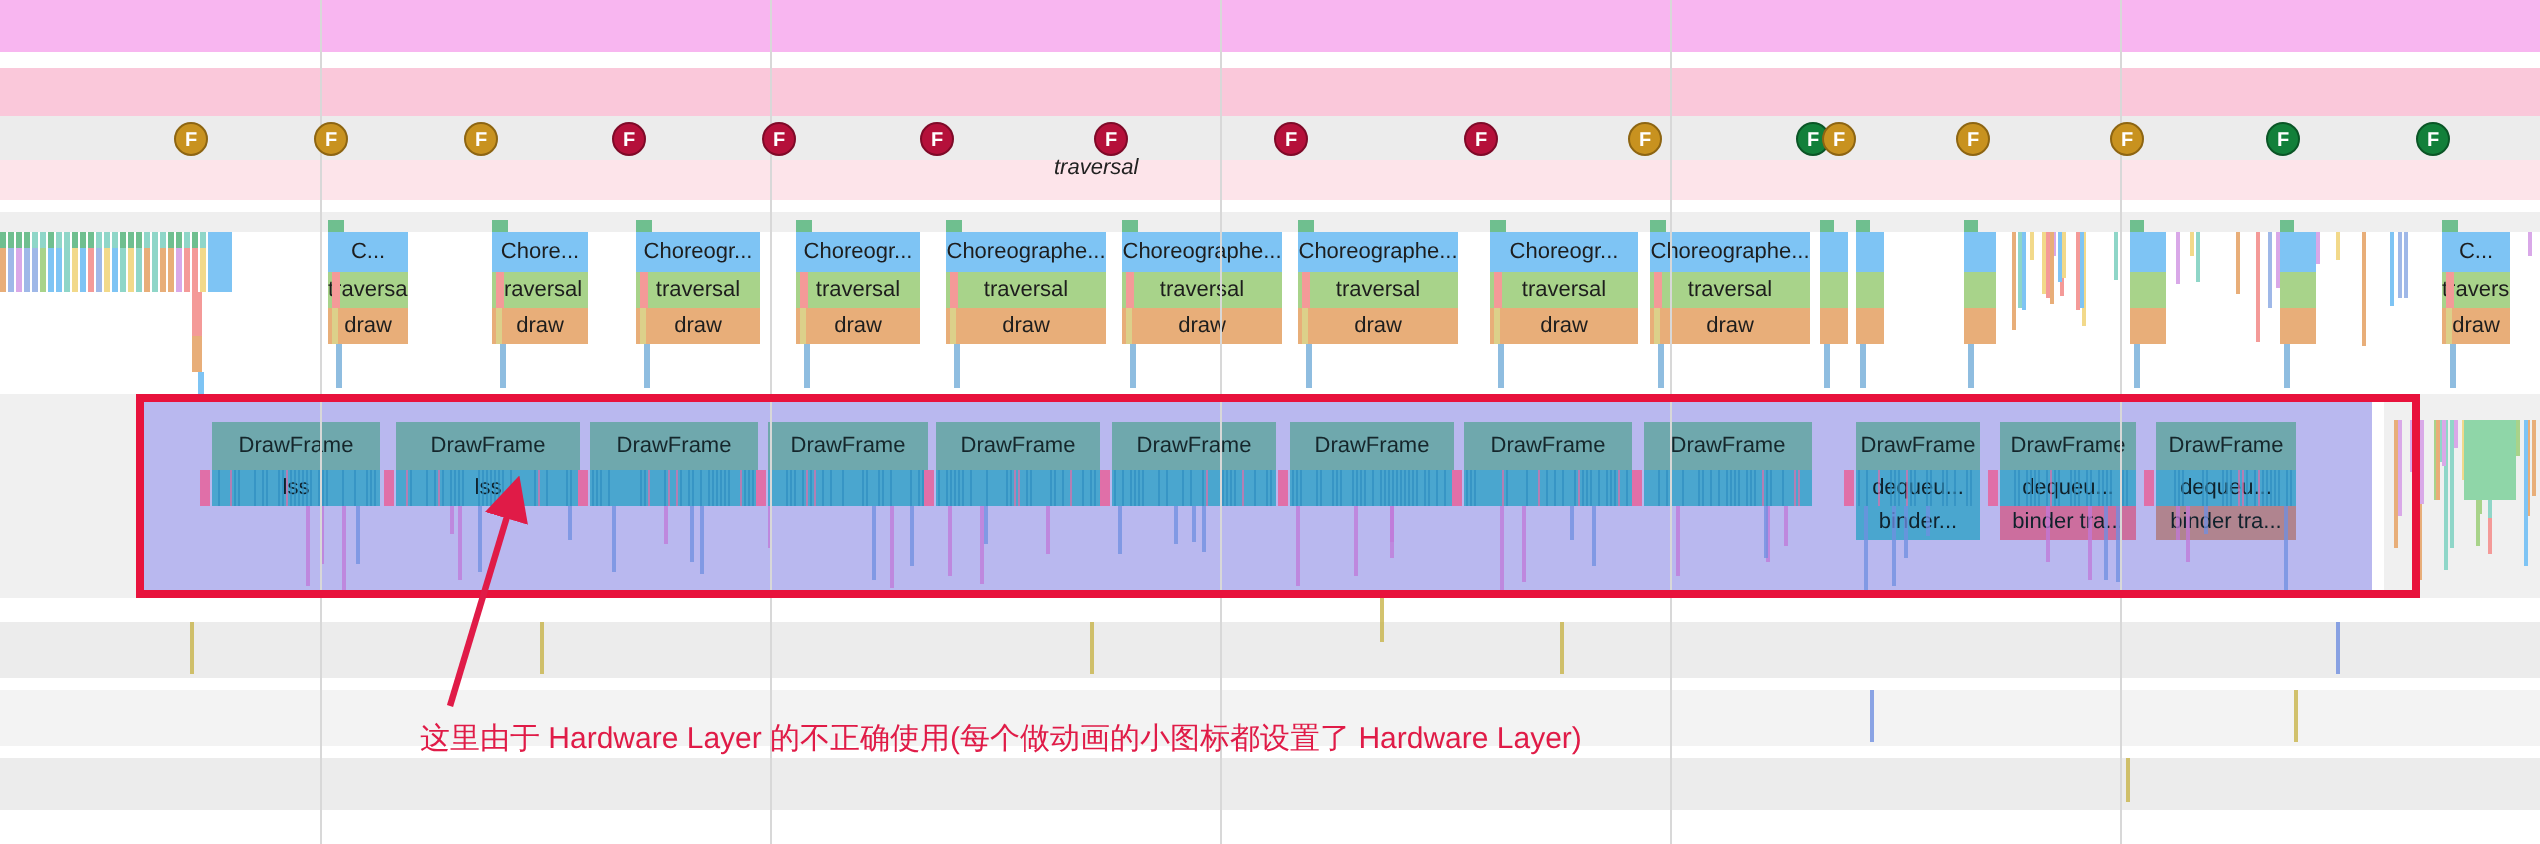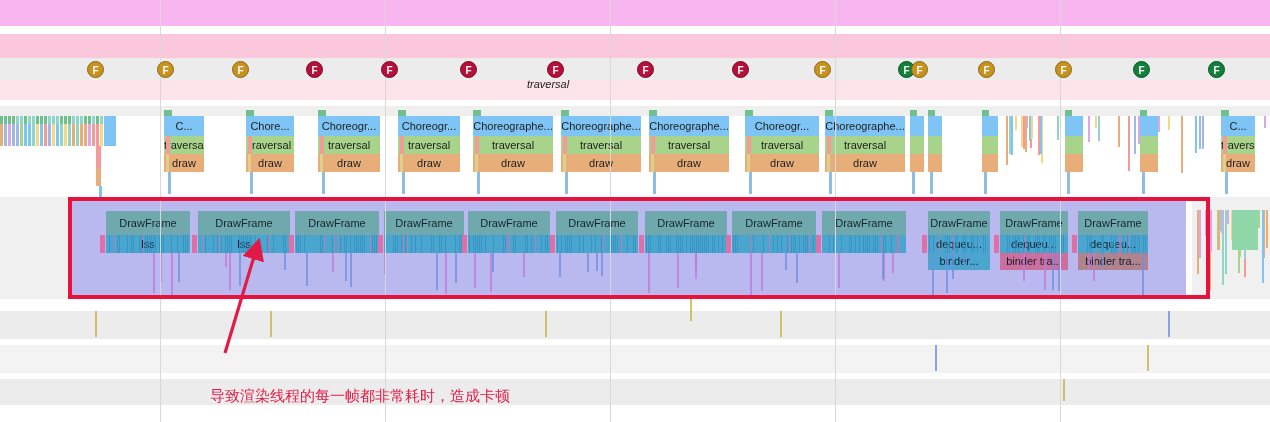--- a/index.html
+++ b/index.html
@@ -695,6 +695,7 @@
     <line x1="35" y1="115" x2="66" y2="12" stroke="#e01b47" stroke-width="3.2" marker-end="url(#ah)"></line>
   </svg>
 
+  <div class="note" style="left:210px;top:360px;">这里由于 Hardware Layer 的不正确使用(每个做动画的小图标都设置了 Hardware Layer)</div>
   <div class="note" style="left:210px;top:387px;">导致渲染线程的每一帧都非常耗时，造成卡顿</div>
 
 </div>

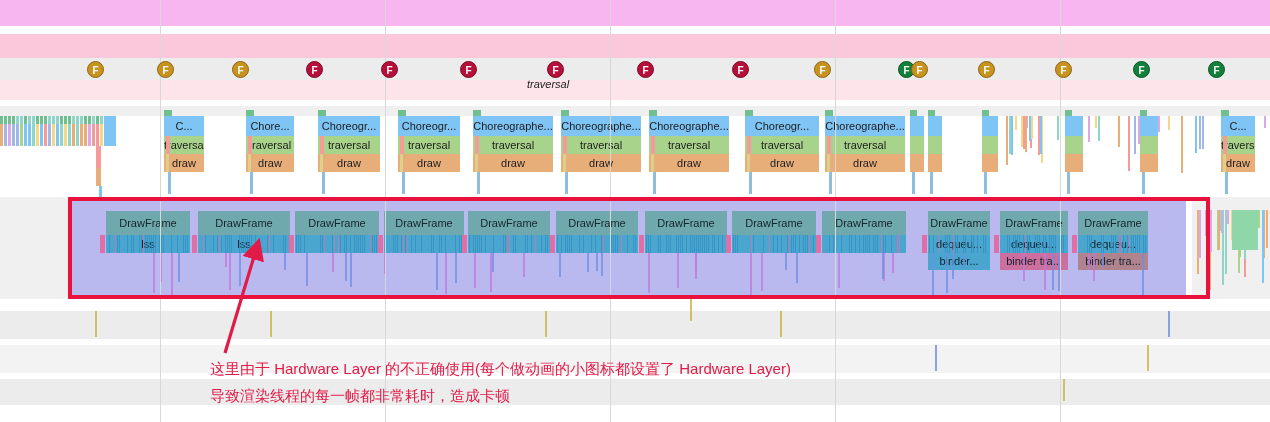--- a/index.html
+++ b/index.html
@@ -696,7 +696,6 @@
   </svg>
 
   <div class="note" style="left:210px;top:360px;">这里由于 Hardware Layer 的不正确使用(每个做动画的小图标都设置了 Hardware Layer)</div>
-  <div class="note" style="left:210px;top:387px;">导致渲染线程的每一帧都非常耗时，造成卡顿</div>
 
 </div>
 

